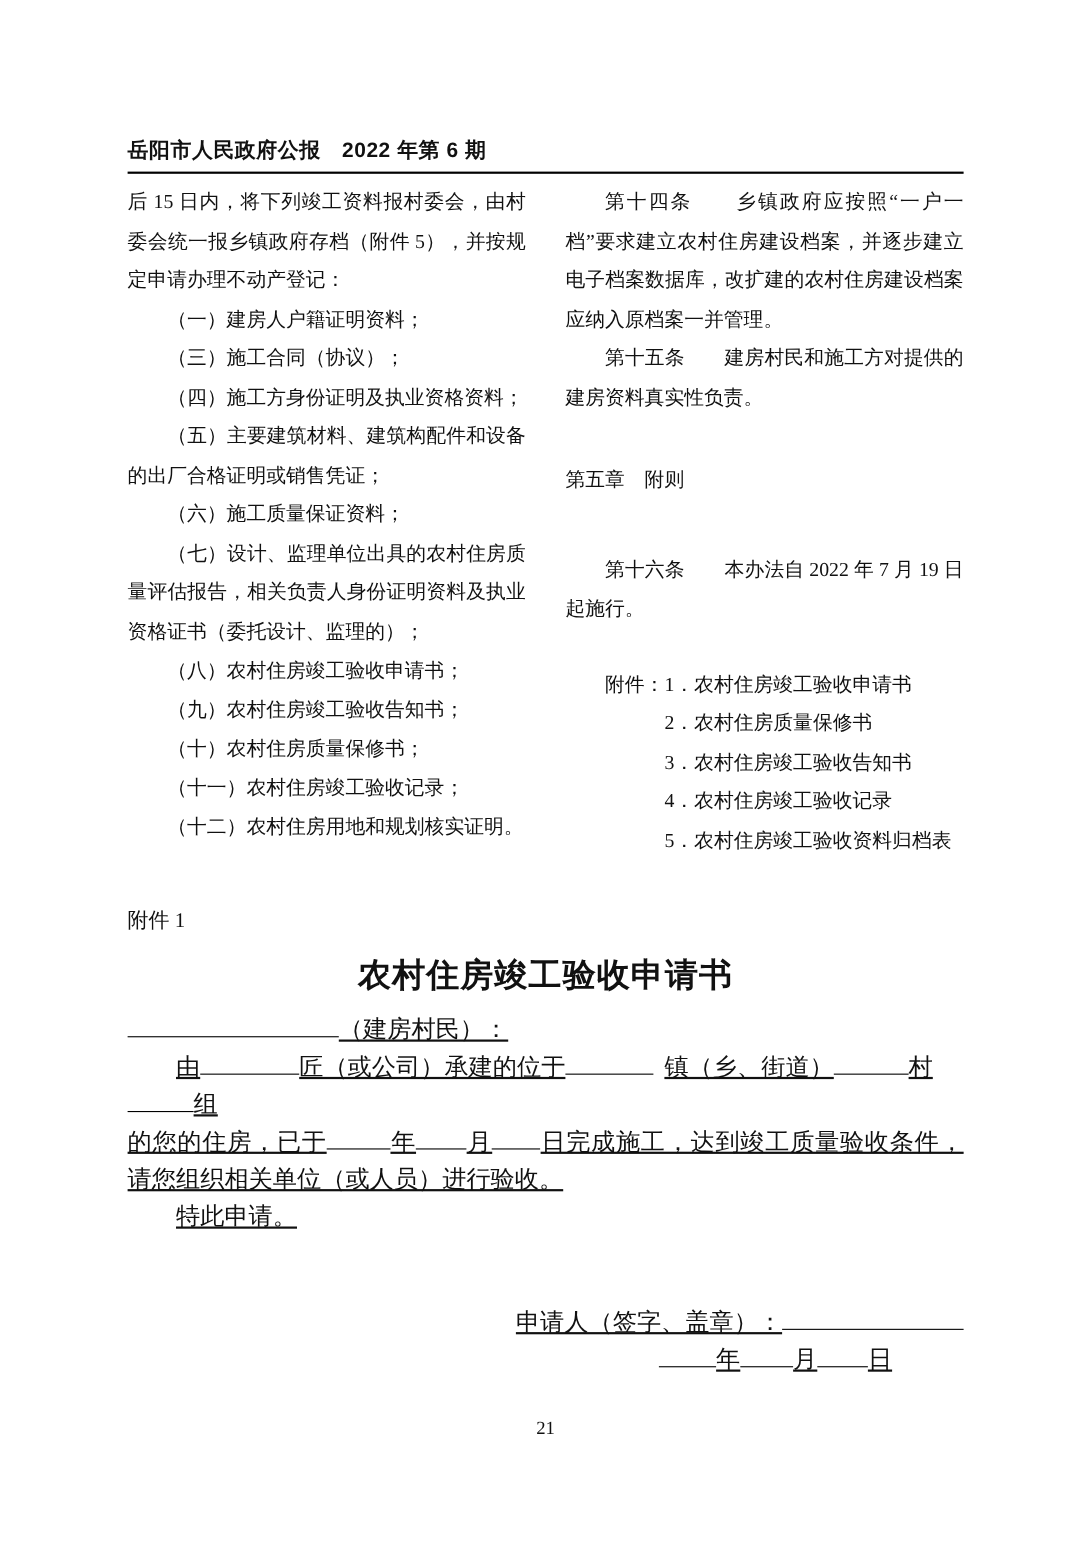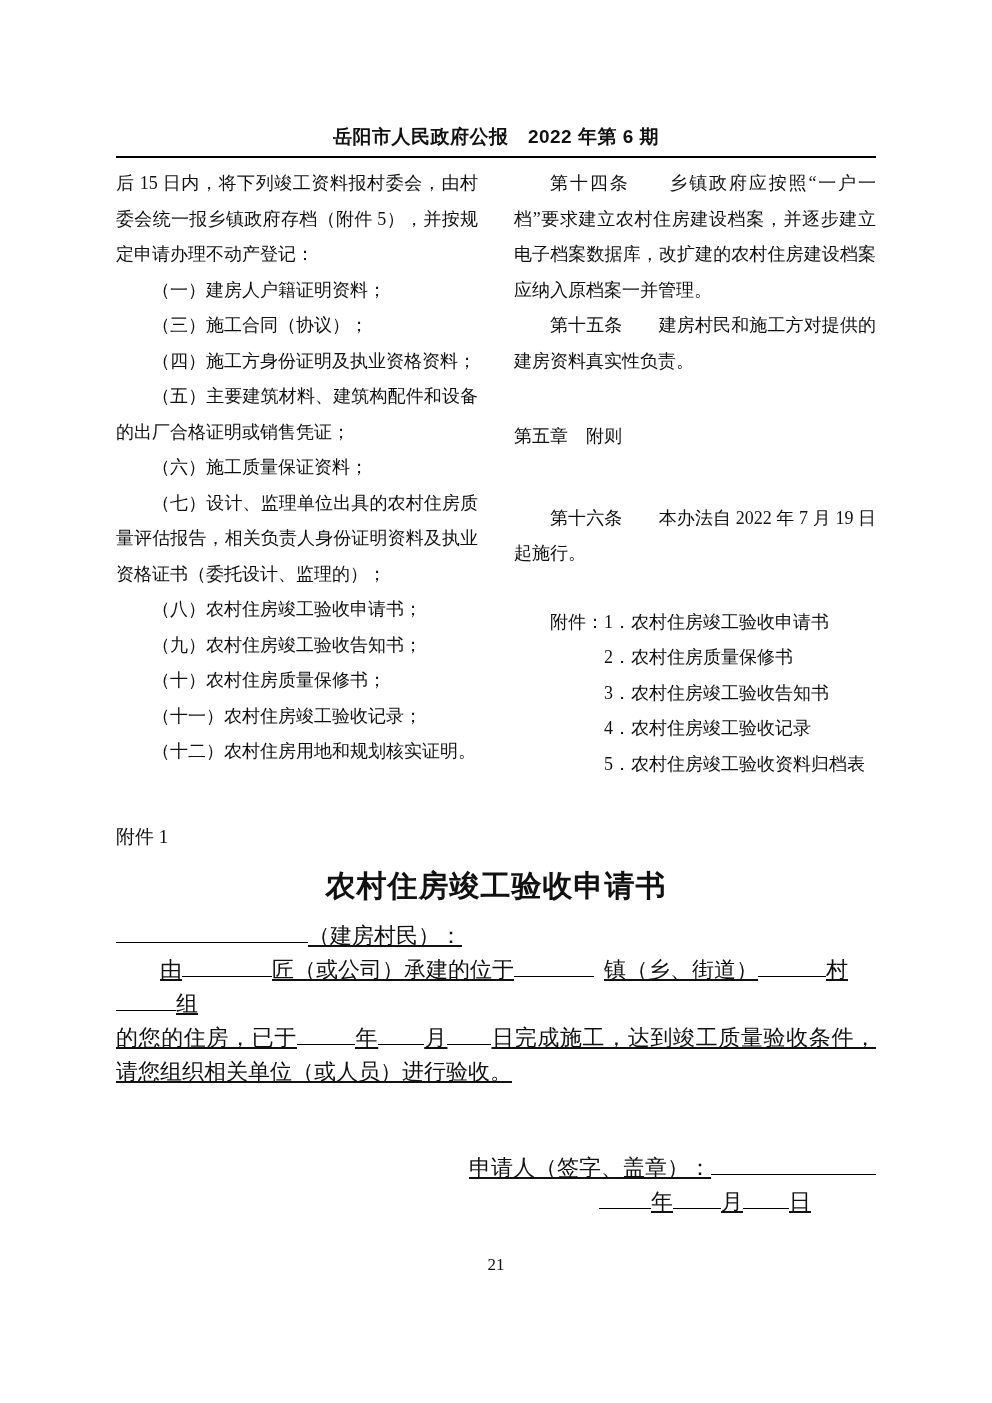--- a/index.html
+++ b/index.html
@@ -19,7 +19,7 @@
     padding-top: 124px;
     padding-bottom: 6px;
     border-bottom: 2px solid #000;
-    text-align: center;
+    text-align: left;
   }
   .header-title {
     font-family: "Liberation Sans", "DejaVu Sans", sans-serif;

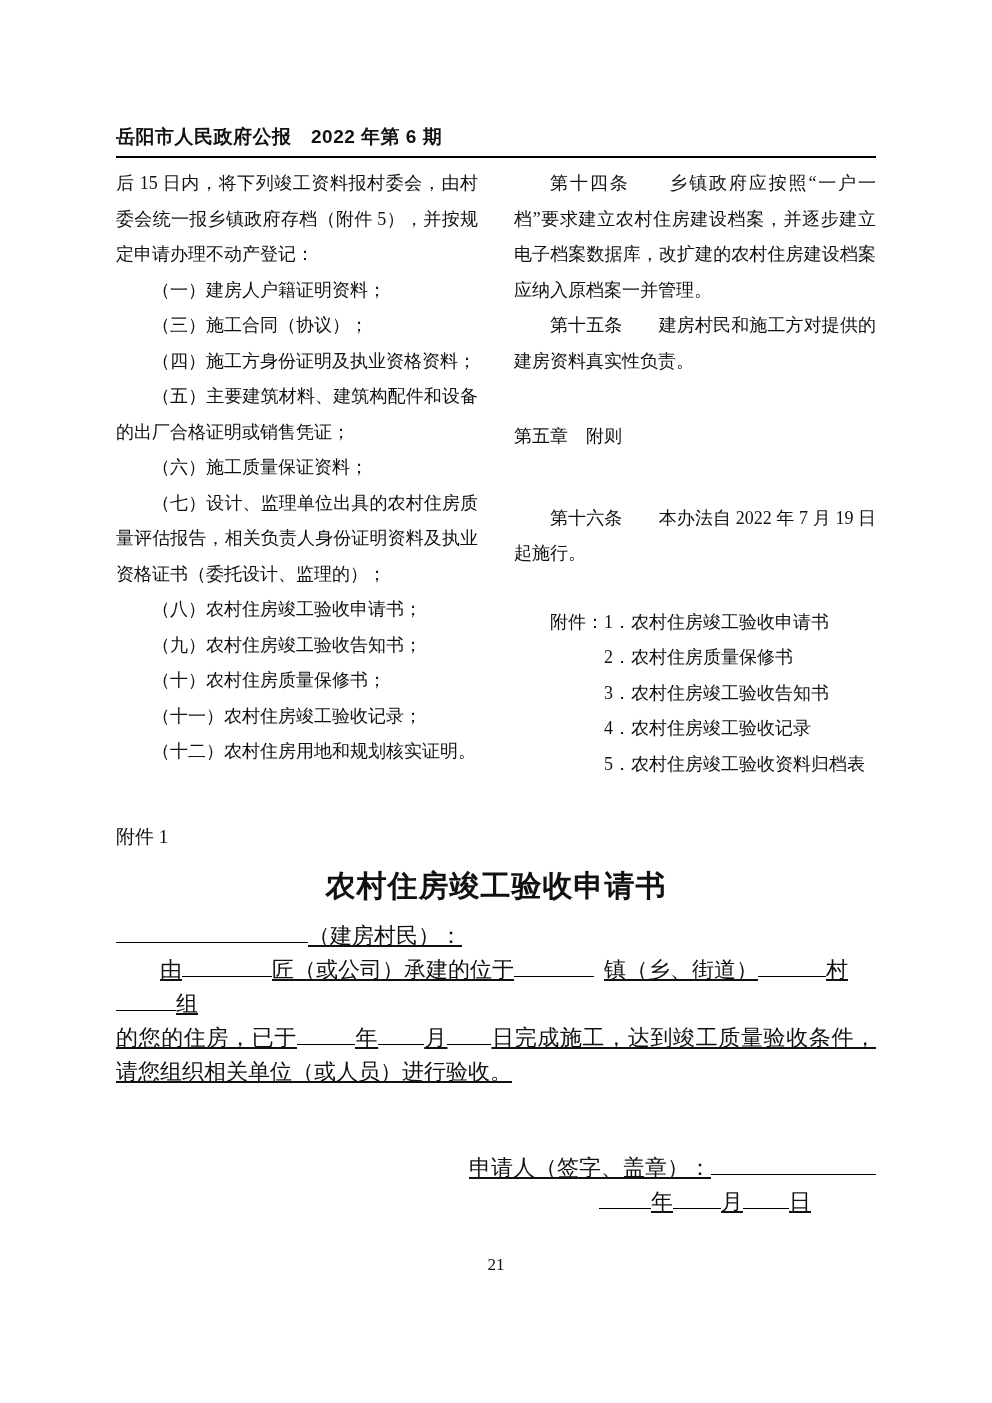--- a/index.html
+++ b/index.html
@@ -132,6 +132,7 @@
 
     <p class="justify"><span>的您的住房，已于</span><span class="blank bw-58"></span><span>年</span><span class="blank bw-46"></span><span>月</span><span class="blank bw-44"></span><span>日完成施工，达到竣工质量验收条件，请您组织相关单位（或人员）进行验收。</span></p>
 
+    <p class="para-indent">特此申请。</p>
 
     <div class="sig-row"><span>申请人（签字、盖章）：</span><span class="blank bw-165"></span></div>
 

